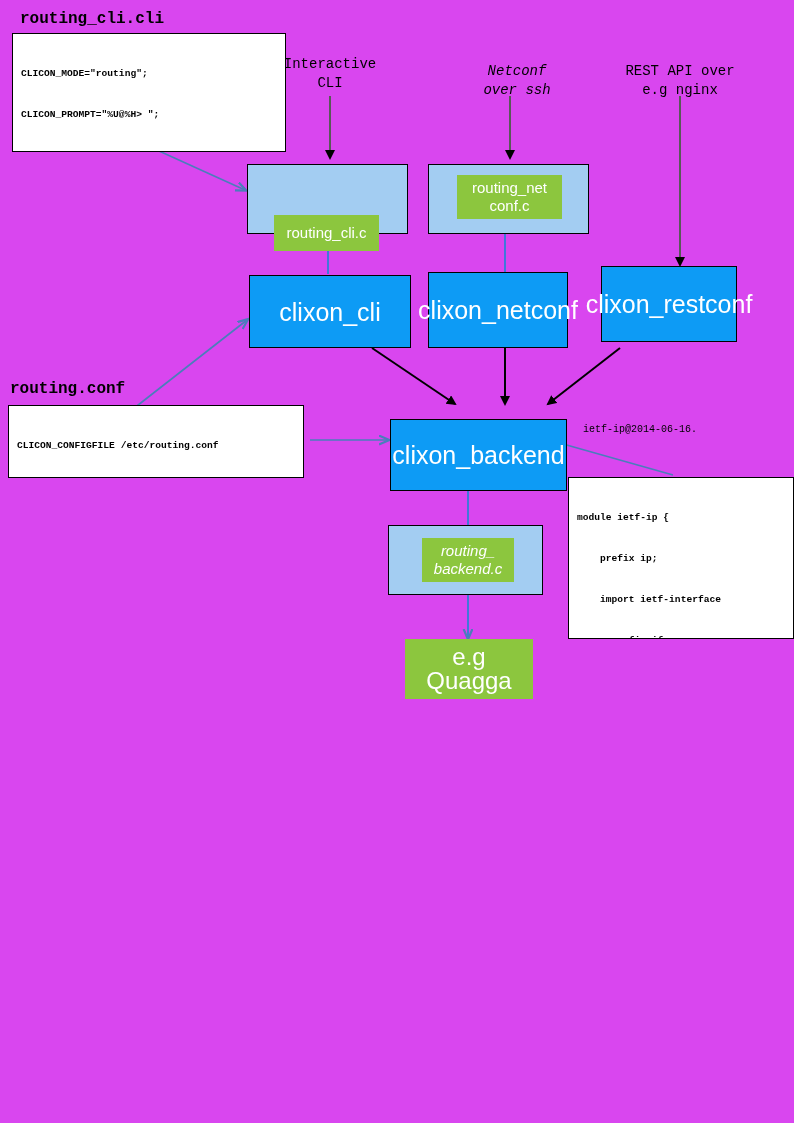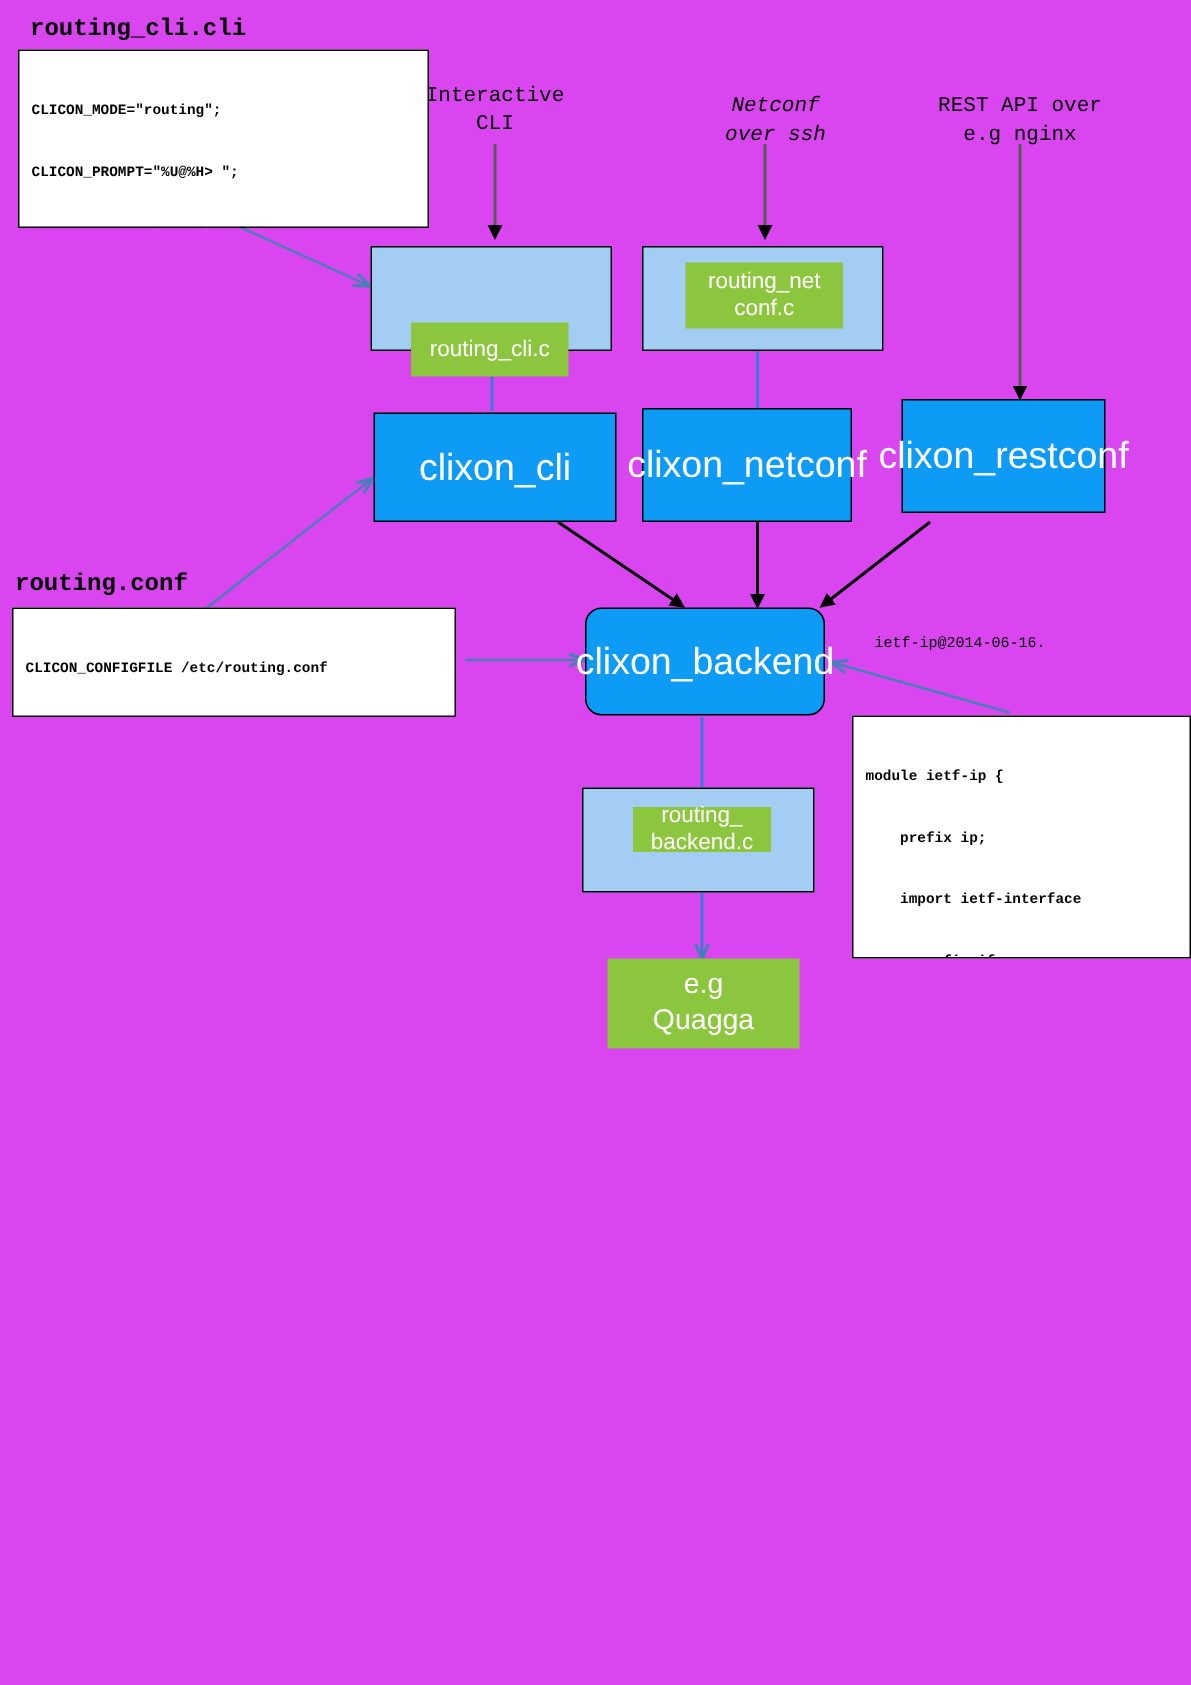--- a/index.html
+++ b/index.html
@@ -205,7 +205,7 @@
 
   <div class="abs box-proc" style="left:601px; top:266px; width:136px; height:76px;">clixon_restconf</div>
 
-  <div class="abs box-proc" style="left:390px; top:405px; width:160px; height:72px;border-radius:11px;">clixon_backend</div>
+  <div class="abs box-proc" style="left:390px; top:419px; width:177px; height:72px;">clixon_backend</div>
 
   <div class="abs mono-title" style="left:10px; top:380px;">routing.conf</div>
 

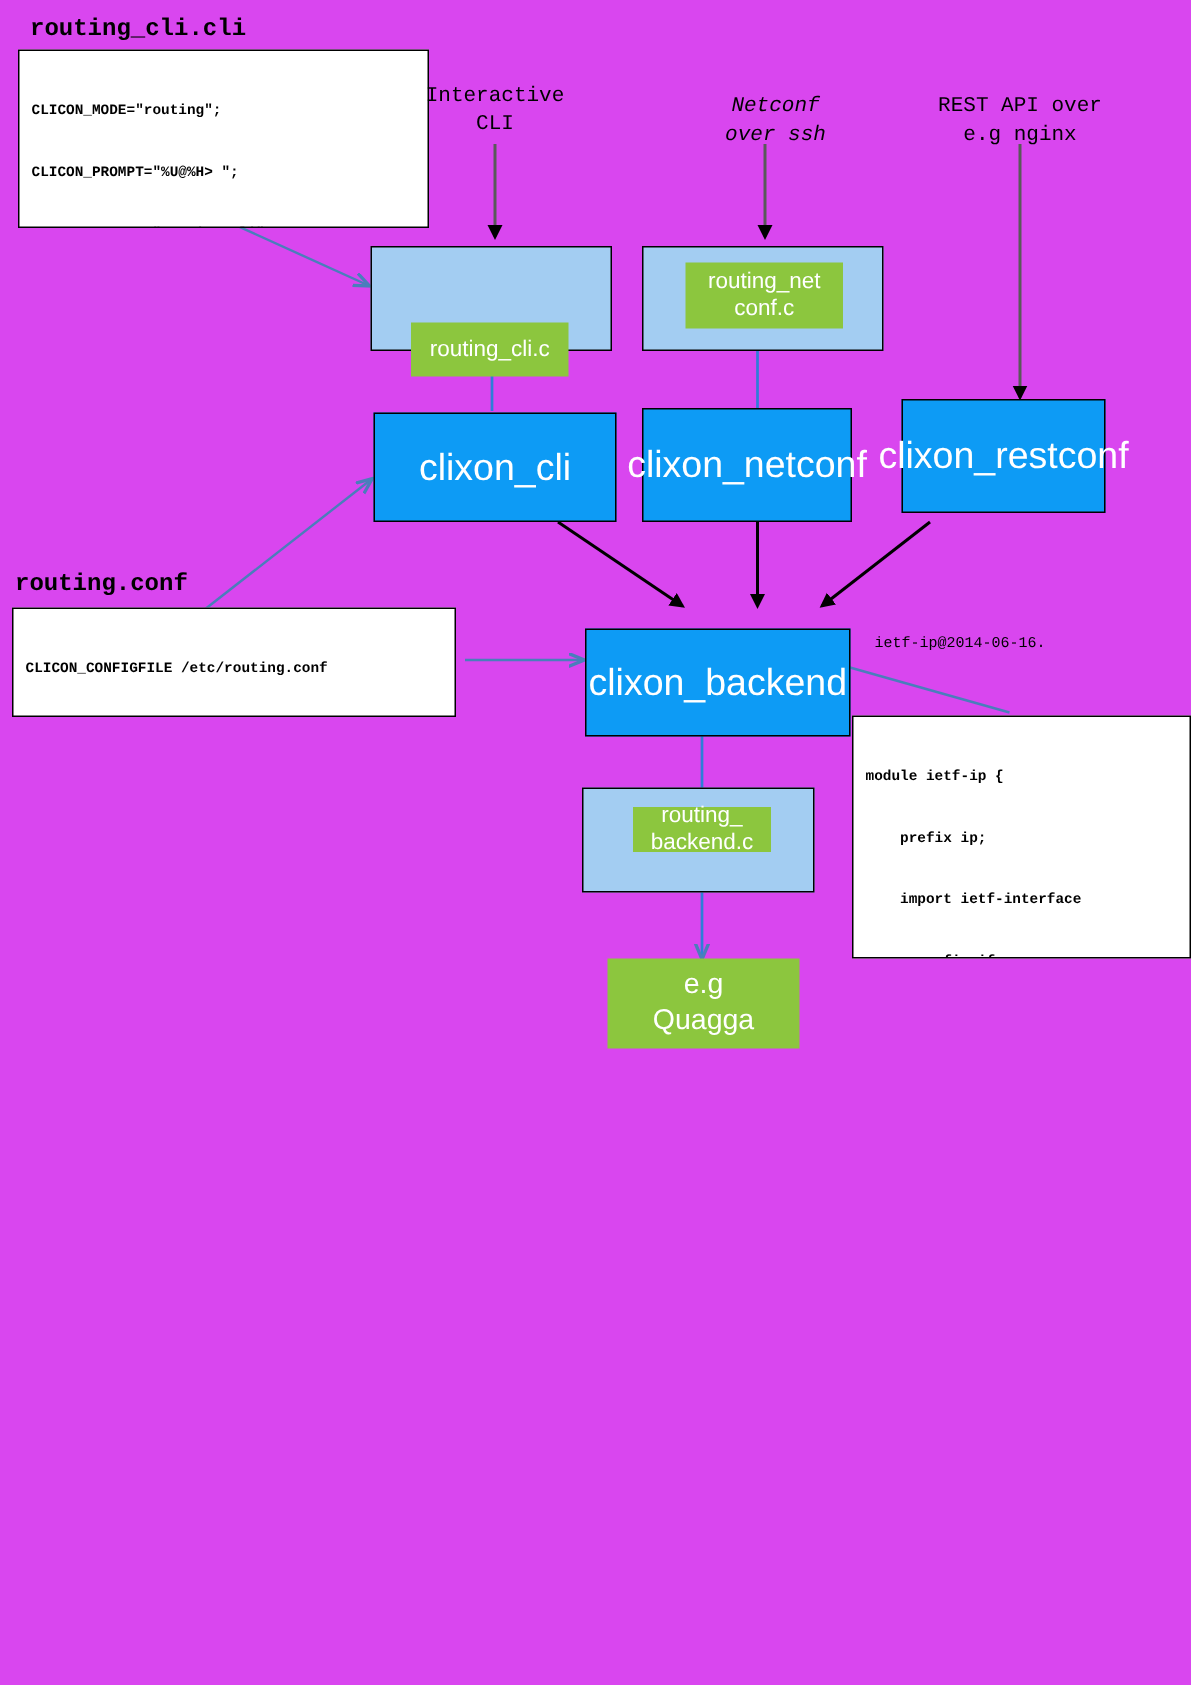--- a/index.html
+++ b/index.html
@@ -233,7 +233,7 @@
   </div>
 
   <div class="abs box-outer" style="left:388px; top:525px; width:155px; height:70px;">
-    <div class="abs box-green" style="left:33px; top:12px; width:92px; height:30px;">routing_
+    <div class="abs box-green" style="left:33px; top:12px; width:92px; height:44px;font-style:italic;">routing_
 backend.c</div>
   </div>
 

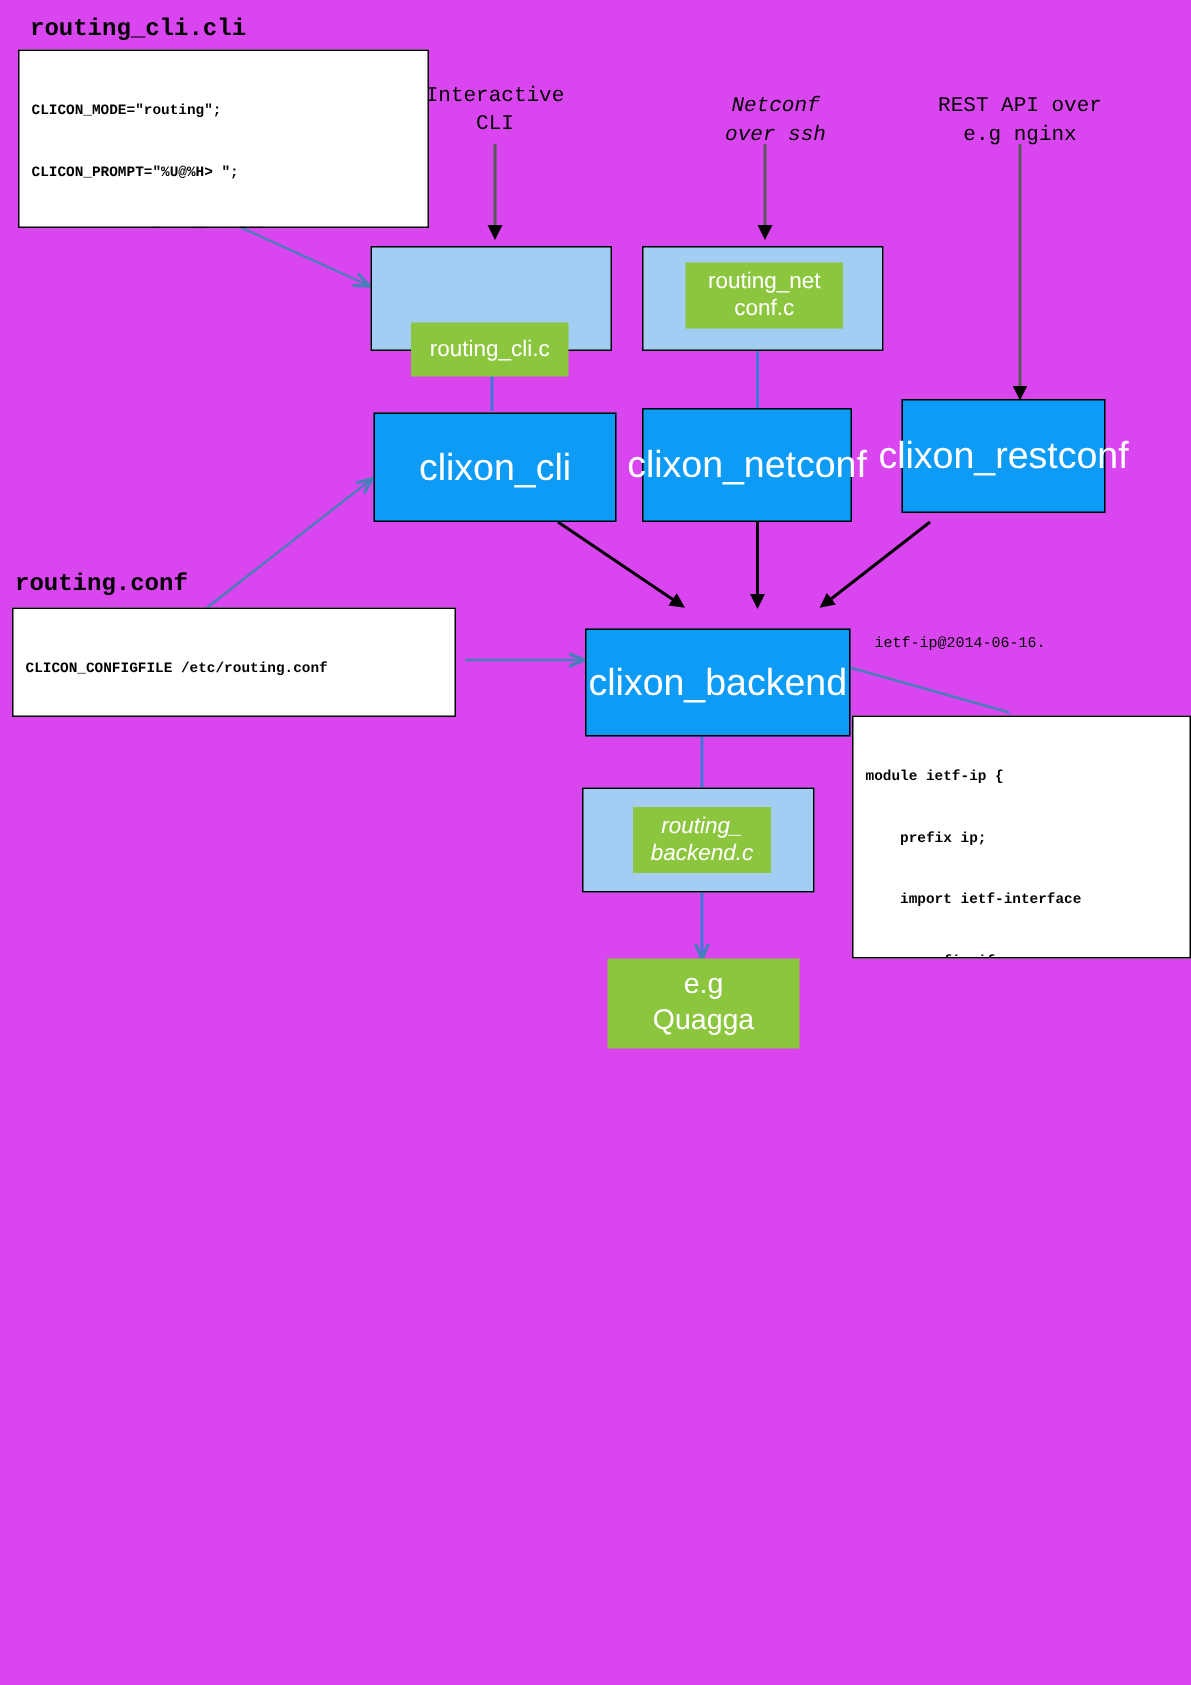--- a/index.html
+++ b/index.html
@@ -91,7 +91,7 @@
     white-space: pre-line;
   }
   .box-green.big {
-    font-size: 19px;
+    font-size: 24px;
     line-height: 24px;
   }
 

